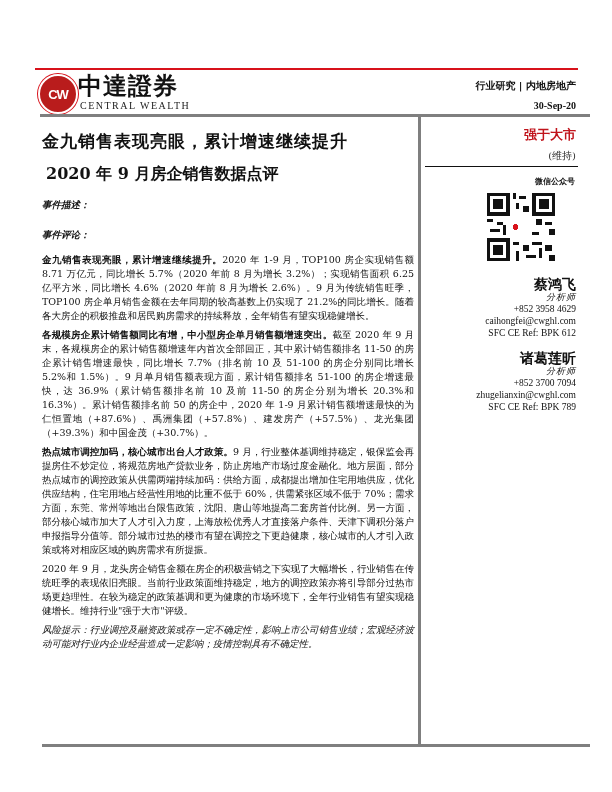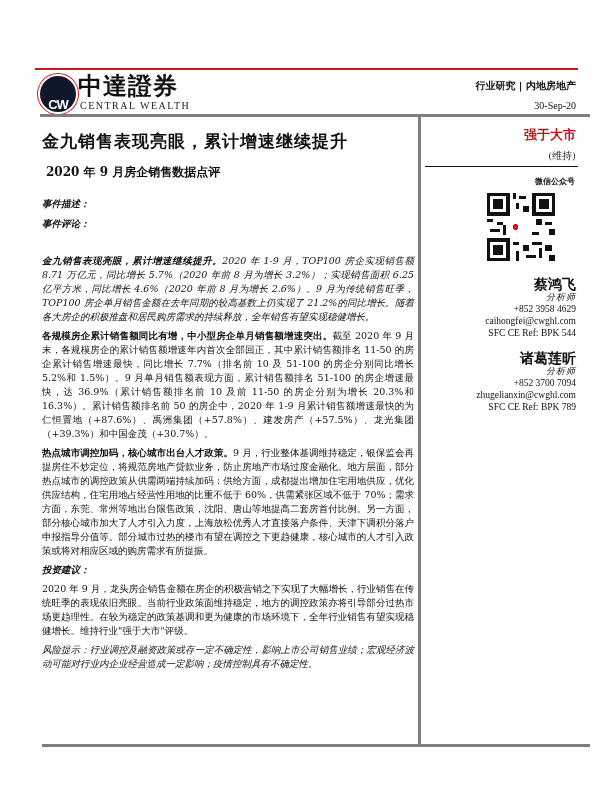--- a/index.html
+++ b/index.html
@@ -10,8 +10,8 @@
   .grey-rule { left:40px; top:114px; width:550px; height:3px; background:#7f7f7f; }
   .vdiv { left:418px; top:116px; width:3px; height:630px; background:#7f7f7f; }
   .bottom-rule { left:42px; top:744px; width:548px; height:3px; background:#7f7f7f; }
-  .logo { left:38px; top:74px; width:36px; height:36px; border-radius:50%; background:#0f172a;
-          border:2px solid #fff; box-shadow:0 0 0 1px #d8121b; display:flex; align-items:flex-end; justify-content:center; }
+  .logo { left:38px; top:74px; width:36px; height:36px; border-radius:50%; background:#b91c1c;
+          border:2px solid #fff; box-shadow:0 0 0 1px #d8121b; display:flex; align-items:center; justify-content:center; }
   .logo span { color:#fff; font-family:"Liberation Sans", sans-serif; font-weight:bold; font-size:13px; letter-spacing:-1px;}
   .logo-cn { left:78px; top:70px; font-size:24px; font-weight:bold; letter-spacing:1px; font-family:"DejaVu Serif", serif; color:#111;}
   .logo-en { left:80px; top:100px; font-size:10px; letter-spacing:1.5px; font-family:"Liberation Serif", serif; color:#222;}

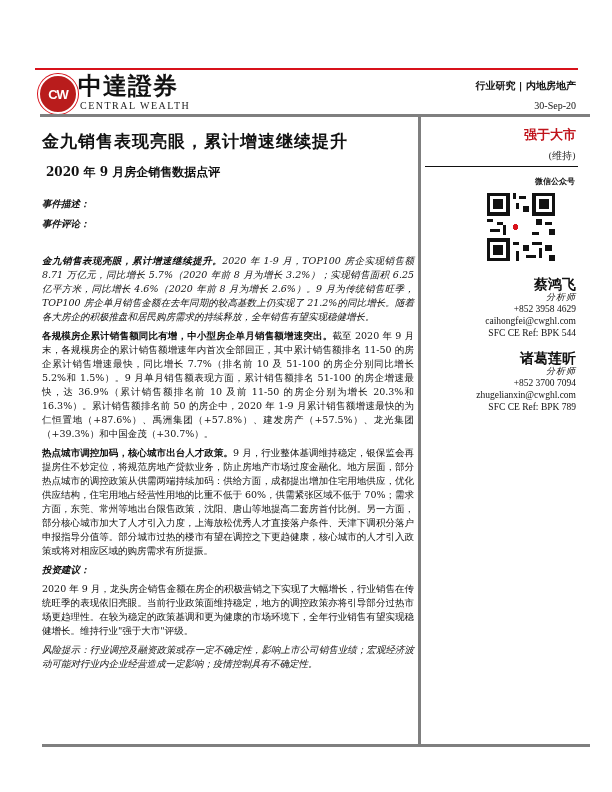--- a/index.html
+++ b/index.html
@@ -16,7 +16,7 @@
   .logo-cn { left:78px; top:70px; font-size:24px; font-weight:bold; letter-spacing:1px; font-family:"DejaVu Serif", serif; color:#111;}
   .logo-en { left:80px; top:100px; font-size:10px; letter-spacing:1.5px; font-family:"Liberation Serif", serif; color:#222;}
   .category { right:36px; top:79px; font-size:10px; font-weight:bold; }
-  .date { right:36px; top:100px; font-size:10px; font-weight:normal; font-family:"Liberation Serif", serif; }
+  .date { right:36px; top:100px; font-size:10px; font-weight:bold; font-family:"Liberation Serif", serif; }
   .title { left:42px; top:130px; font-size:17px; font-weight:bold; letter-spacing:1px; }
   .subtitle { left:46px; top:164px; font-size:12px; font-weight:bold; }
   .rating { right:36px; top:126px; font-size:13px; font-weight:bold; color:#c0141c; }

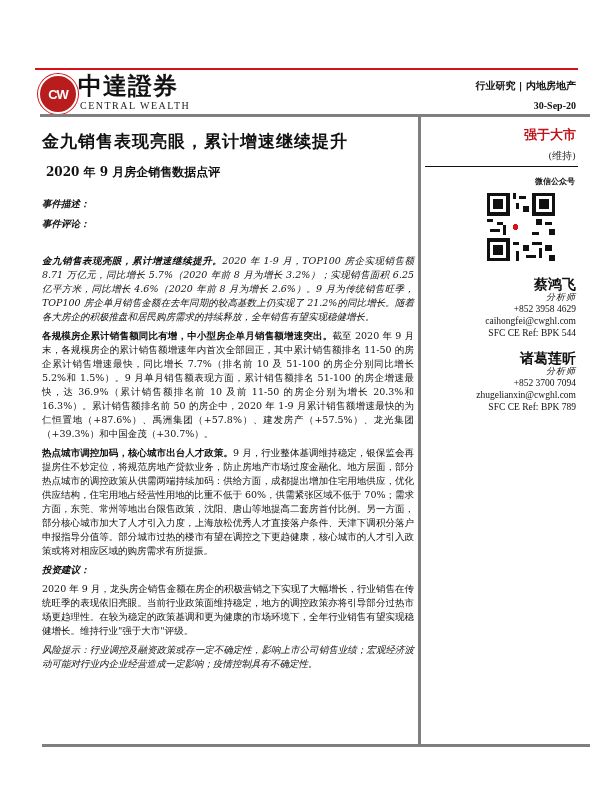--- a/index.html
+++ b/index.html
@@ -18,7 +18,7 @@
   .category { right:36px; top:79px; font-size:10px; font-weight:bold; }
   .date { right:36px; top:100px; font-size:10px; font-weight:bold; font-family:"Liberation Serif", serif; }
   .title { left:42px; top:130px; font-size:17px; font-weight:bold; letter-spacing:1px; }
-  .subtitle { left:46px; top:164px; font-size:12px; font-weight:bold; }
+  .subtitle { left:46px; top:164px; font-size:16px; font-weight:bold; }
   .rating { right:36px; top:126px; font-size:13px; font-weight:bold; color:#c0141c; }
   .rating-sub { right:36px; top:149px; font-size:10px; color:#333; }
   .right-rule { left:425px; top:166px; width:153px; height:1px; background:#111; }

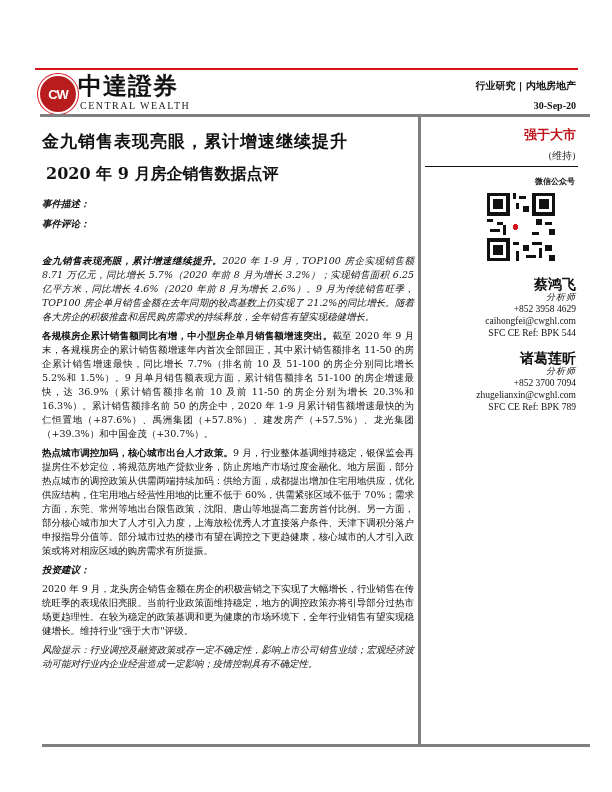--- a/index.html
+++ b/index.html
@@ -119,7 +119,7 @@
 </div>
 
 <div class="abs main" style="top:198px;">
-  <p class="sec-h" style="margin-bottom:5px;font-family:Liberation Mono, monospace;">事件描述：</p>
+  <p class="sec-h" style="margin-bottom:16px;">事件描述：</p>
   <p class="sec-h" style="margin-bottom:23px;">事件评论：</p>
   <p style="margin-bottom:5px;font-style:italic;"><span class="lead">金九销售表现亮眼，累计增速继续提升。</span><span>2020 年 1-9 月，TOP100 房企实现销售额 8.71 万亿元，同比增长 5.7%（2020 年前 8 月为增长 3.2%）；实现销售面积 6.25 亿平方米，同比增长 4.6%（2020 年前 8 月为增长 2.6%）。9 月为传统销售旺季，TOP100 房企单月销售金额在去年同期的较高基数上仍实现了 21.2%的同比增长。随着各大房企的积极推盘和居民购房需求的持续释放，全年销售有望实现稳健增长。</span></p>
   <p style="margin-bottom:5px;"><span class="lead">各规模房企累计销售额同比有增，中小型房企单月销售额增速突出。</span><span>截至 2020 年 9 月末，各规模房企的累计销售额增速年内首次全部回正，其中累计销售额排名 11-50 的房企累计销售增速最快，同比增长 7.7%（排名前 10 及 51-100 的房企分别同比增长 5.2%和 1.5%）。9 月单月销售额表现方面，累计销售额排名 51-100 的房企增速最快，达 36.9%（累计销售额排名前 10 及前 11-50 的房企分别为增长 20.3%和 16.3%）。累计销售额排名前 50 的房企中，2020 年 1-9 月累计销售额增速最快的为仁恒置地（+87.6%）、禹洲集团（+57.8%）、建发房产（+57.5%）、龙光集团（+39.3%）和中国金茂（+30.7%）。</span></p>

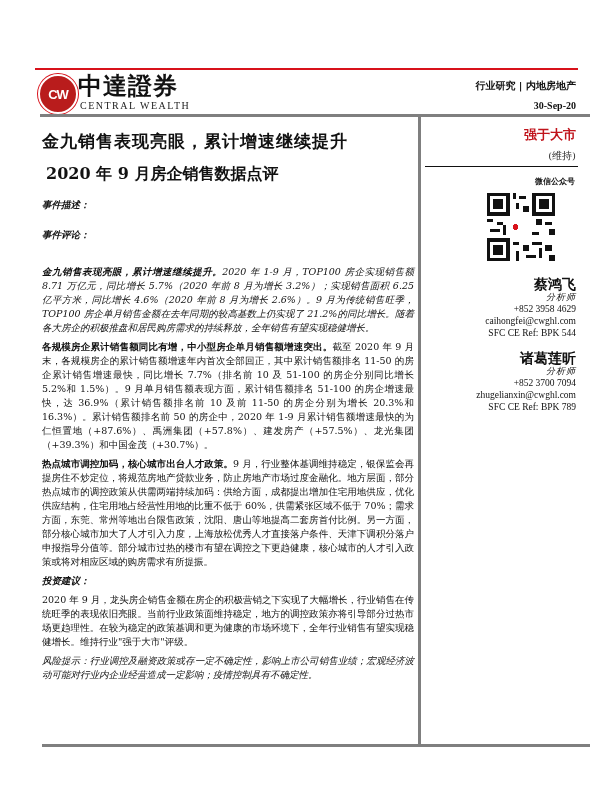--- a/index.html
+++ b/index.html
@@ -120,7 +120,7 @@
 
 <div class="abs main" style="top:198px;">
   <p class="sec-h" style="margin-bottom:16px;">事件描述：</p>
-  <p class="sec-h" style="margin-bottom:23px;">事件评论：</p>
+  <p class="sec-h" style="margin-bottom:11px;">事件评论：</p>
   <p style="margin-bottom:5px;font-style:italic;"><span class="lead">金九销售表现亮眼，累计增速继续提升。</span><span>2020 年 1-9 月，TOP100 房企实现销售额 8.71 万亿元，同比增长 5.7%（2020 年前 8 月为增长 3.2%）；实现销售面积 6.25 亿平方米，同比增长 4.6%（2020 年前 8 月为增长 2.6%）。9 月为传统销售旺季，TOP100 房企单月销售金额在去年同期的较高基数上仍实现了 21.2%的同比增长。随着各大房企的积极推盘和居民购房需求的持续释放，全年销售有望实现稳健增长。</span></p>
   <p style="margin-bottom:5px;"><span class="lead">各规模房企累计销售额同比有增，中小型房企单月销售额增速突出。</span><span>截至 2020 年 9 月末，各规模房企的累计销售额增速年内首次全部回正，其中累计销售额排名 11-50 的房企累计销售增速最快，同比增长 7.7%（排名前 10 及 51-100 的房企分别同比增长 5.2%和 1.5%）。9 月单月销售额表现方面，累计销售额排名 51-100 的房企增速最快，达 36.9%（累计销售额排名前 10 及前 11-50 的房企分别为增长 20.3%和 16.3%）。累计销售额排名前 50 的房企中，2020 年 1-9 月累计销售额增速最快的为仁恒置地（+87.6%）、禹洲集团（+57.8%）、建发房产（+57.5%）、龙光集团（+39.3%）和中国金茂（+30.7%）。</span></p>
   <p style="margin-bottom:5px;"><span class="lead">热点城市调控加码，核心城市出台人才政策。</span><span>9 月，行业整体基调维持稳定，银保监会再提房住不炒定位，将规范房地产贷款业务，防止房地产市场过度金融化。地方层面，部分热点城市的调控政策从供需两端持续加码：供给方面，成都提出增加住宅用地供应，优化供应结构，住宅用地占经营性用地的比重不低于 60%，供需紧张区域不低于 70%；需求方面，东莞、常州等地出台限售政策，沈阳、唐山等地提高二套房首付比例。另一方面，部分核心城市加大了人才引入力度，上海放松优秀人才直接落户条件、天津下调积分落户申报指导分值等。部分城市过热的楼市有望在调控之下更趋健康，核心城市的人才引入政策或将对相应区域的购房需求有所提振。</span></p>

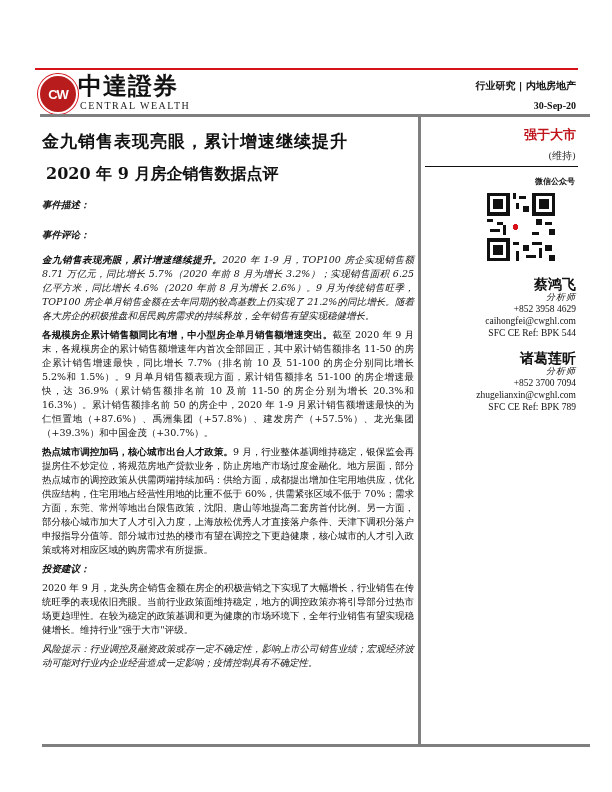--- a/index.html
+++ b/index.html
@@ -121,7 +121,7 @@
 <div class="abs main" style="top:198px;">
   <p class="sec-h" style="margin-bottom:16px;">事件描述：</p>
   <p class="sec-h" style="margin-bottom:11px;">事件评论：</p>
-  <p style="margin-bottom:5px;font-style:italic;"><span class="lead">金九销售表现亮眼，累计增速继续提升。</span><span>2020 年 1-9 月，TOP100 房企实现销售额 8.71 万亿元，同比增长 5.7%（2020 年前 8 月为增长 3.2%）；实现销售面积 6.25 亿平方米，同比增长 4.6%（2020 年前 8 月为增长 2.6%）。9 月为传统销售旺季，TOP100 房企单月销售金额在去年同期的较高基数上仍实现了 21.2%的同比增长。随着各大房企的积极推盘和居民购房需求的持续释放，全年销售有望实现稳健增长。</span></p>
+  <p style="margin-bottom:5px;"><span class="lead">金九销售表现亮眼，累计增速继续提升。</span><span>2020 年 1-9 月，TOP100 房企实现销售额 8.71 万亿元，同比增长 5.7%（2020 年前 8 月为增长 3.2%）；实现销售面积 6.25 亿平方米，同比增长 4.6%（2020 年前 8 月为增长 2.6%）。9 月为传统销售旺季，TOP100 房企单月销售金额在去年同期的较高基数上仍实现了 21.2%的同比增长。随着各大房企的积极推盘和居民购房需求的持续释放，全年销售有望实现稳健增长。</span></p>
   <p style="margin-bottom:5px;"><span class="lead">各规模房企累计销售额同比有增，中小型房企单月销售额增速突出。</span><span>截至 2020 年 9 月末，各规模房企的累计销售额增速年内首次全部回正，其中累计销售额排名 11-50 的房企累计销售增速最快，同比增长 7.7%（排名前 10 及 51-100 的房企分别同比增长 5.2%和 1.5%）。9 月单月销售额表现方面，累计销售额排名 51-100 的房企增速最快，达 36.9%（累计销售额排名前 10 及前 11-50 的房企分别为增长 20.3%和 16.3%）。累计销售额排名前 50 的房企中，2020 年 1-9 月累计销售额增速最快的为仁恒置地（+87.6%）、禹洲集团（+57.8%）、建发房产（+57.5%）、龙光集团（+39.3%）和中国金茂（+30.7%）。</span></p>
   <p style="margin-bottom:5px;"><span class="lead">热点城市调控加码，核心城市出台人才政策。</span><span>9 月，行业整体基调维持稳定，银保监会再提房住不炒定位，将规范房地产贷款业务，防止房地产市场过度金融化。地方层面，部分热点城市的调控政策从供需两端持续加码：供给方面，成都提出增加住宅用地供应，优化供应结构，住宅用地占经营性用地的比重不低于 60%，供需紧张区域不低于 70%；需求方面，东莞、常州等地出台限售政策，沈阳、唐山等地提高二套房首付比例。另一方面，部分核心城市加大了人才引入力度，上海放松优秀人才直接落户条件、天津下调积分落户申报指导分值等。部分城市过热的楼市有望在调控之下更趋健康，核心城市的人才引入政策或将对相应区域的购房需求有所提振。</span></p>
   <p class="sec-h" style="margin-bottom:5px;">投资建议：</p>

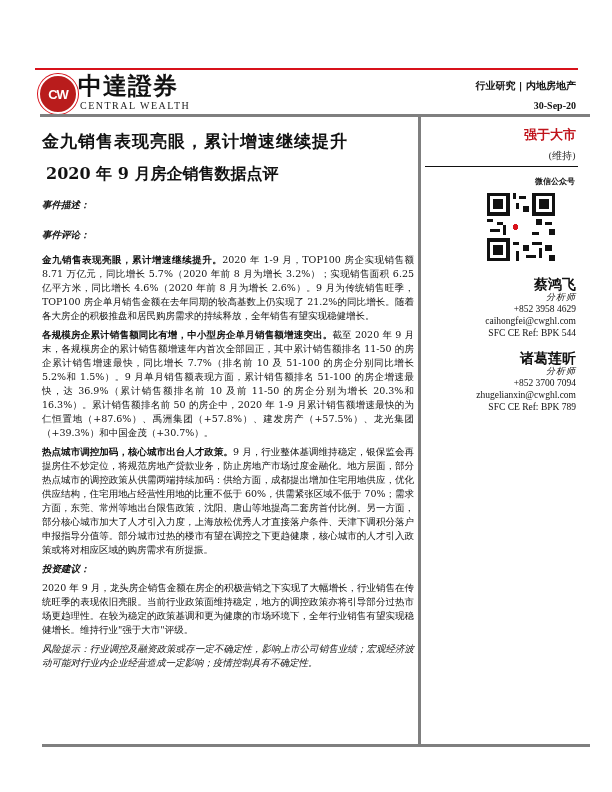--- a/index.html
+++ b/index.html
@@ -107,7 +107,7 @@
   <div class="role">分析师</div>
   <div>+852 3958 4629</div>
   <div>caihongfei@cwghl.com</div>
-  <div>SFC CE Ref: BPK 544</div>
+  <div>SFC CE Ref: BPK 612</div>
 </div>
 
 <div class="analyst" style="top:353px;">

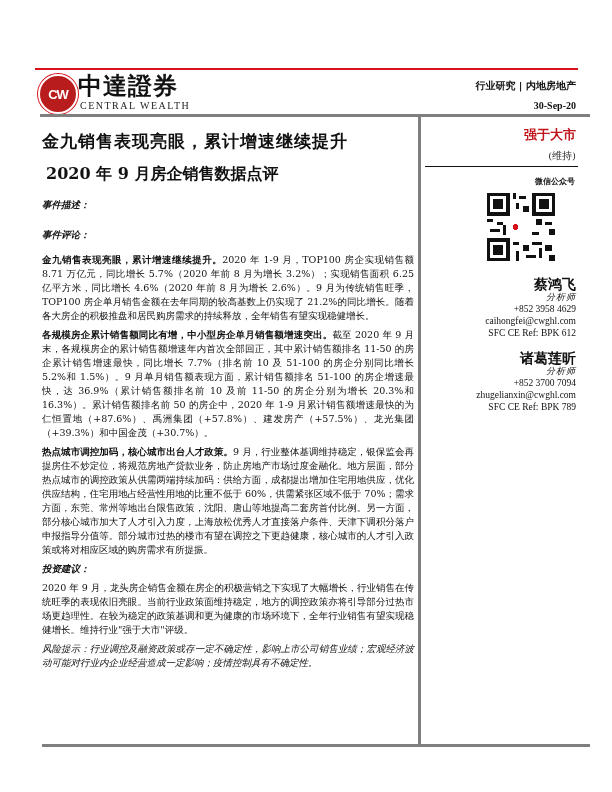--- a/index.html
+++ b/index.html
@@ -124,7 +124,6 @@
   <p style="margin-bottom:5px;"><span class="lead">金九销售表现亮眼，累计增速继续提升。</span><span>2020 年 1-9 月，TOP100 房企实现销售额 8.71 万亿元，同比增长 5.7%（2020 年前 8 月为增长 3.2%）；实现销售面积 6.25 亿平方米，同比增长 4.6%（2020 年前 8 月为增长 2.6%）。9 月为传统销售旺季，TOP100 房企单月销售金额在去年同期的较高基数上仍实现了 21.2%的同比增长。随着各大房企的积极推盘和居民购房需求的持续释放，全年销售有望实现稳健增长。</span></p>
   <p style="margin-bottom:5px;"><span class="lead">各规模房企累计销售额同比有增，中小型房企单月销售额增速突出。</span><span>截至 2020 年 9 月末，各规模房企的累计销售额增速年内首次全部回正，其中累计销售额排名 11-50 的房企累计销售增速最快，同比增长 7.7%（排名前 10 及 51-100 的房企分别同比增长 5.2%和 1.5%）。9 月单月销售额表现方面，累计销售额排名 51-100 的房企增速最快，达 36.9%（累计销售额排名前 10 及前 11-50 的房企分别为增长 20.3%和 16.3%）。累计销售额排名前 50 的房企中，2020 年 1-9 月累计销售额增速最快的为仁恒置地（+87.6%）、禹洲集团（+57.8%）、建发房产（+57.5%）、龙光集团（+39.3%）和中国金茂（+30.7%）。</span></p>
   <p style="margin-bottom:5px;"><span class="lead">热点城市调控加码，核心城市出台人才政策。</span><span>9 月，行业整体基调维持稳定，银保监会再提房住不炒定位，将规范房地产贷款业务，防止房地产市场过度金融化。地方层面，部分热点城市的调控政策从供需两端持续加码：供给方面，成都提出增加住宅用地供应，优化供应结构，住宅用地占经营性用地的比重不低于 60%，供需紧张区域不低于 70%；需求方面，东莞、常州等地出台限售政策，沈阳、唐山等地提高二套房首付比例。另一方面，部分核心城市加大了人才引入力度，上海放松优秀人才直接落户条件、天津下调积分落户申报指导分值等。部分城市过热的楼市有望在调控之下更趋健康，核心城市的人才引入政策或将对相应区域的购房需求有所提振。</span></p>
-  <p class="sec-h" style="margin-bottom:5px;">投资建议：</p>
   <p style="margin-bottom:5px;">2020 年 9 月，龙头房企销售金额在房企的积极营销之下实现了大幅增长，行业销售在传统旺季的表现依旧亮眼。当前行业政策面维持稳定，地方的调控政策亦将引导部分过热市场更趋理性。在较为稳定的政策基调和更为健康的市场环境下，全年行业销售有望实现稳健增长。维持行业"强于大市"评级。</p>
   <p class="risk">风险提示：行业调控及融资政策或存一定不确定性，影响上市公司销售业绩；宏观经济波动可能对行业内企业经营造成一定影响；疫情控制具有不确定性。</p>
 </div>

